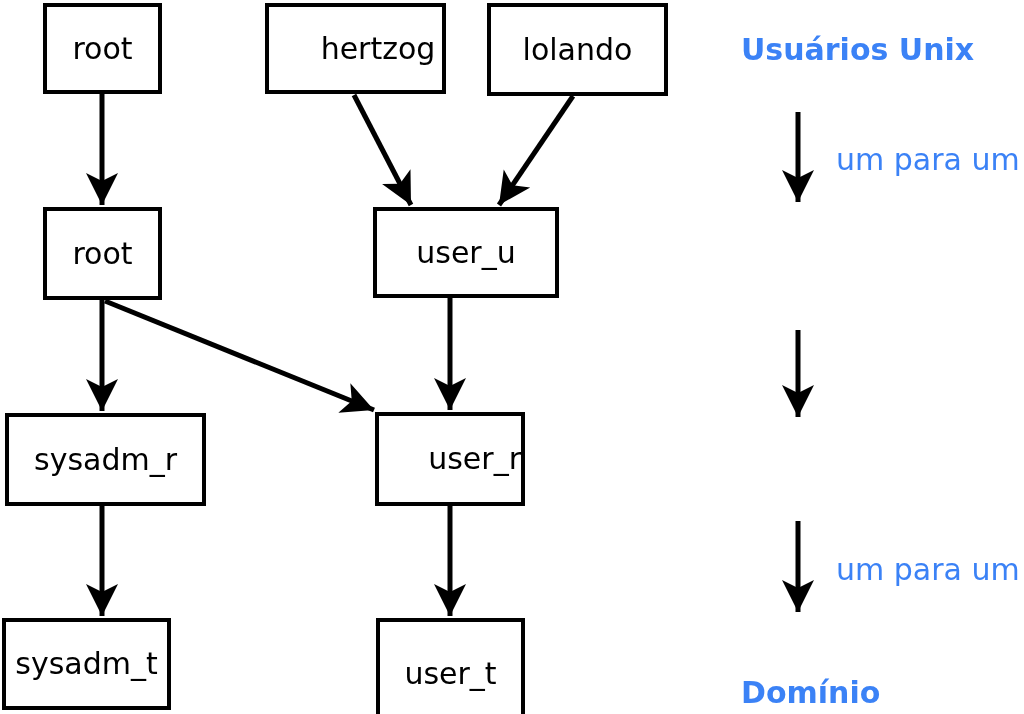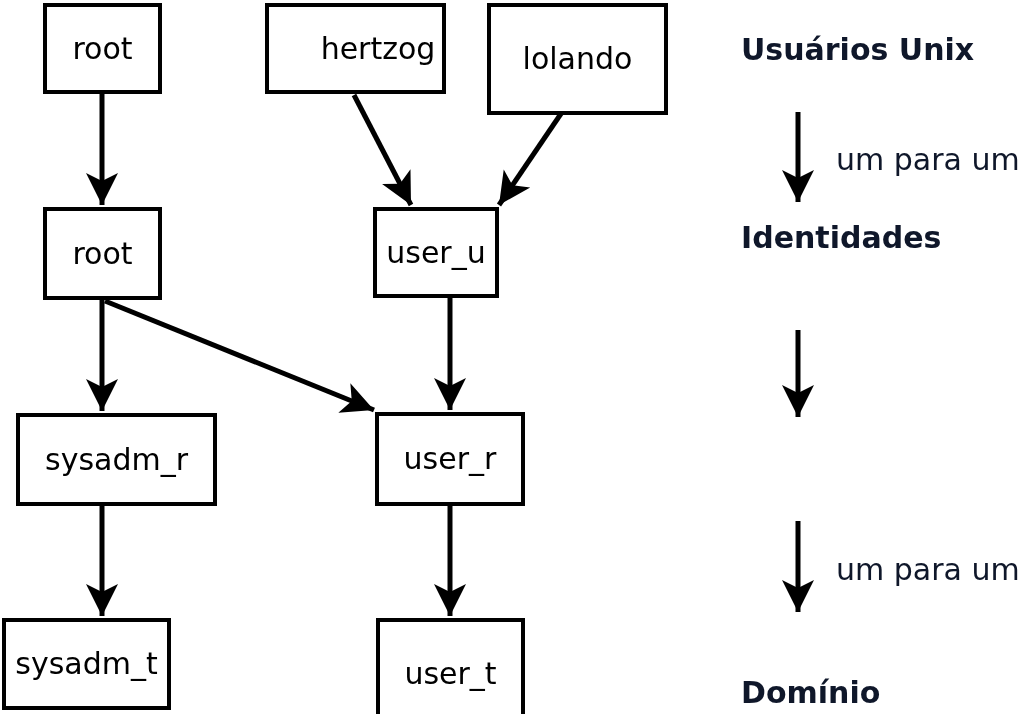--- a/index.html
+++ b/index.html
@@ -32,7 +32,7 @@
   
   .n-root-unix   { left: 43px;  top: 3px;   width: 119px; height: 91px; }
   .n-hertzog     { left: 265px; top: 3px;   width: 181px; height: 91px; padding-left: 45px; }
-  .n-lolando     { left: 487px; top: 3px;   width: 181px; height: 112px; }
+  .n-lolando     { left: 487px; top: 3px;   width: 181px; height: 93px; }
   .n-root-sel    { left: 43px;  top: 207px; width: 119px; height: 93px; }
   .n-user-u      { left: 373px; top: 207px; width: 126px; height: 91px; }
   .n-sysadm-r    { left: 16px;   top: 413px; width: 201px; height: 93px; }

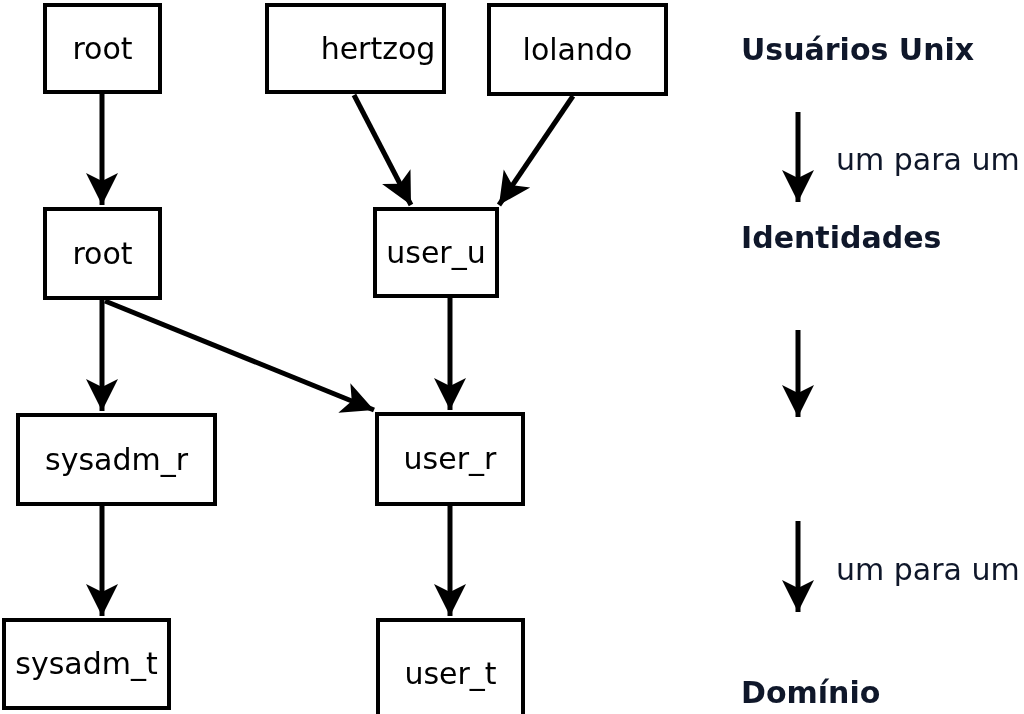--- a/index.html
+++ b/index.html
@@ -58,7 +58,7 @@
     position: absolute;
     font-size: 30px;
     line-height: 34px;
-    color: #0f172a;
+    color: #3b82f6;
     white-space: nowrap;
   }
   .side-label.bold { font-weight: bold; }

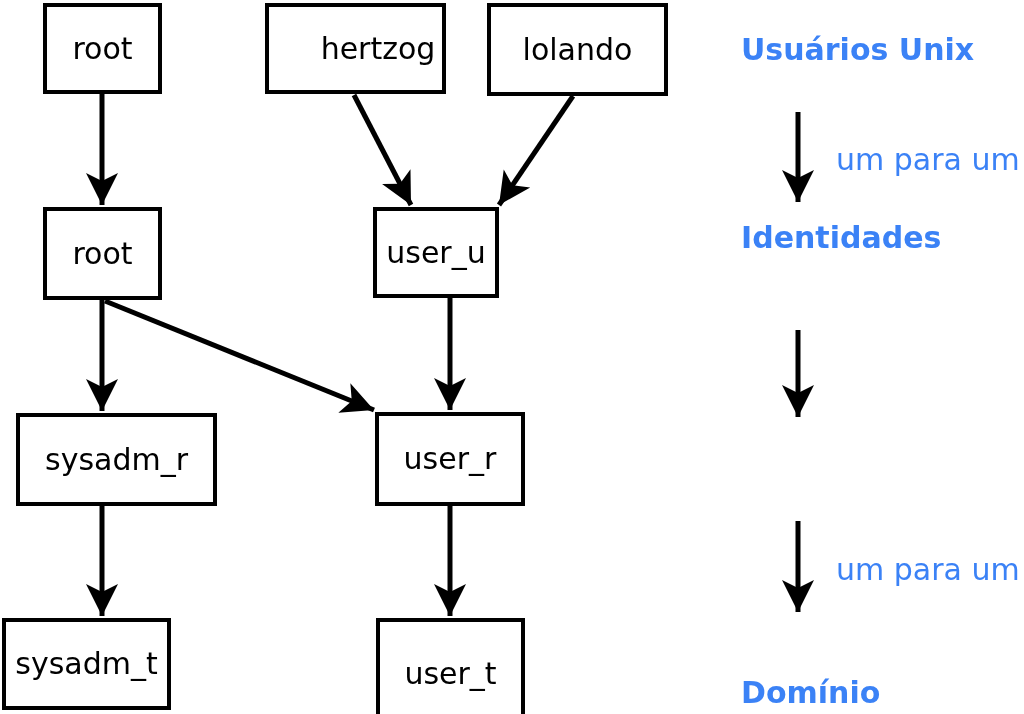--- a/index.html
+++ b/index.html
@@ -34,7 +34,7 @@
   .n-hertzog     { left: 265px; top: 3px;   width: 181px; height: 91px; padding-left: 45px; }
   .n-lolando     { left: 487px; top: 3px;   width: 181px; height: 93px; }
   .n-root-sel    { left: 43px;  top: 207px; width: 119px; height: 93px; }
-  .n-user-u      { left: 373px; top: 207px; width: 126px; height: 91px; }
+  .n-user-u      { left: 373px; top: 207px; width: 186px; height: 91px; }
   .n-sysadm-r    { left: 16px;   top: 413px; width: 201px; height: 93px; }
   .n-user-r      { left: 375px; top: 412px; width: 150px; height: 94px; }
   .n-sysadm-t    { left: 2px;   top: 618px; width: 169px; height: 92px; }

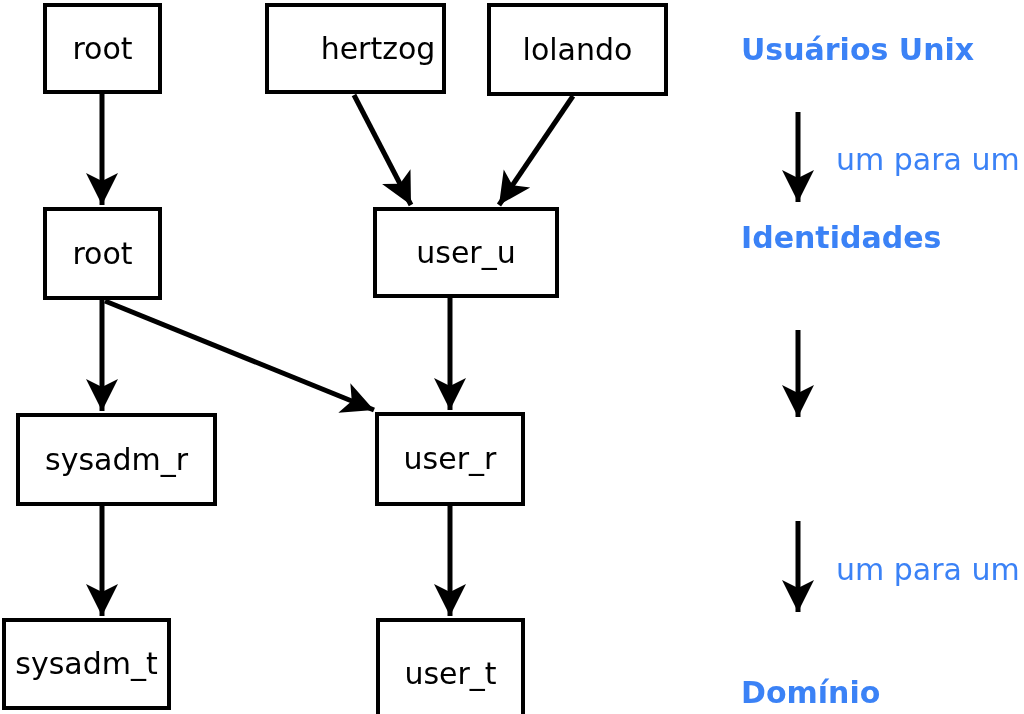--- a/index.html
+++ b/index.html
@@ -127,7 +127,6 @@
   <div class="side-label lbl-map-1">um para um</div>
 
   <div class="side-label bold lbl-identities">
-    <div>Identidades</div>
   </div>
 
 

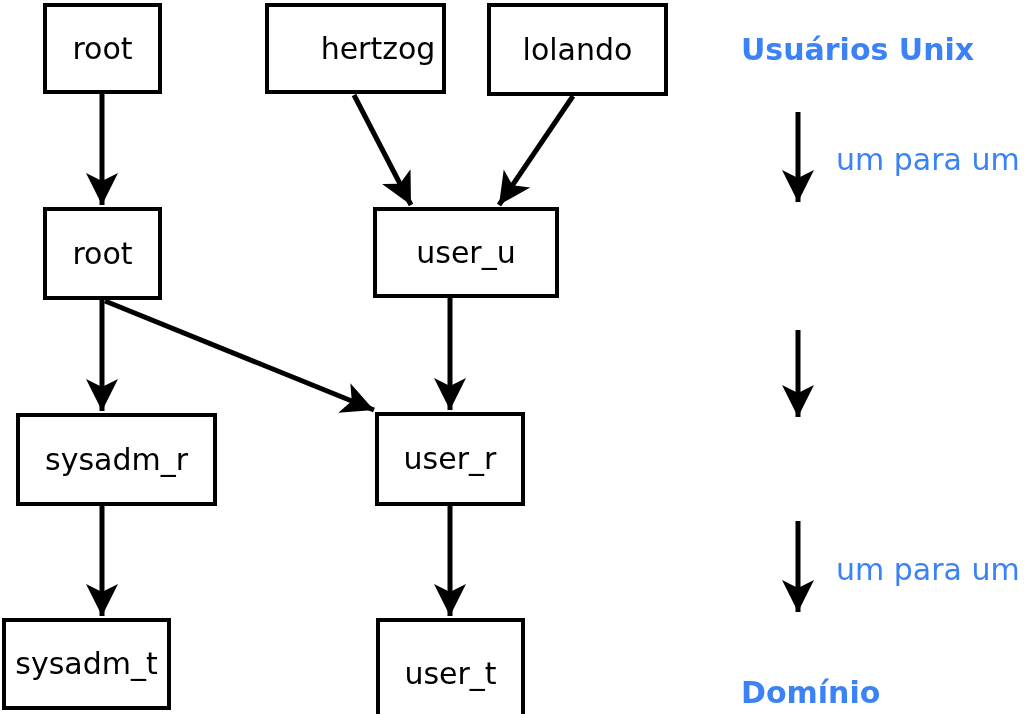--- a/index.html
+++ b/index.html
@@ -35,7 +35,7 @@
   .n-lolando     { left: 487px; top: 3px;   width: 181px; height: 93px; }
   .n-root-sel    { left: 43px;  top: 207px; width: 119px; height: 93px; }
   .n-user-u      { left: 373px; top: 207px; width: 186px; height: 91px; }
-  .n-sysadm-r    { left: 16px;   top: 413px; width: 201px; height: 93px; }
+  .n-sysadm-r    { left: 5px;   top: 413px; width: 201px; height: 93px; }
   .n-user-r      { left: 375px; top: 412px; width: 150px; height: 94px; }
   .n-sysadm-t    { left: 2px;   top: 618px; width: 169px; height: 92px; }
   .n-user-t      { left: 376px; top: 618px; width: 149px; height: 112px; }

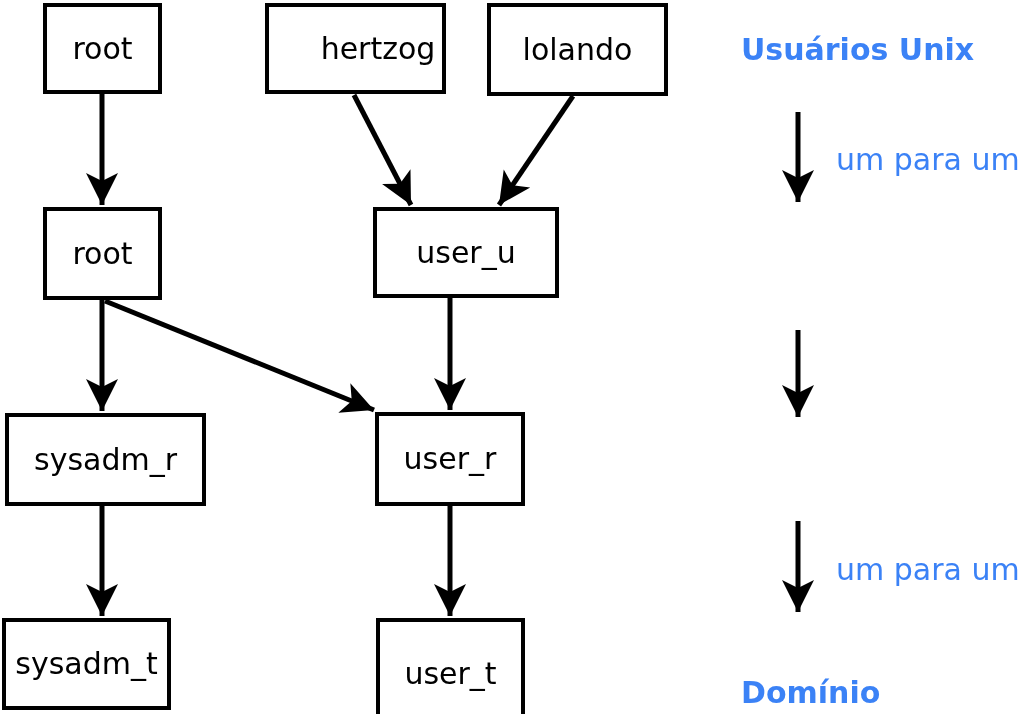--- a/index.html
+++ b/index.html
@@ -36,7 +36,7 @@
   .n-root-sel    { left: 43px;  top: 207px; width: 119px; height: 93px; }
   .n-user-u      { left: 373px; top: 207px; width: 186px; height: 91px; }
   .n-sysadm-r    { left: 5px;   top: 413px; width: 201px; height: 93px; }
-  .n-user-r      { left: 375px; top: 412px; width: 150px; height: 94px; }
+  .n-user-r      { left: 375px; top: 412px; width: 150px; height: 94px; justify-content: flex-end; }
   .n-sysadm-t    { left: 2px;   top: 618px; width: 169px; height: 92px; }
   .n-user-t      { left: 376px; top: 618px; width: 149px; height: 112px; }
 

